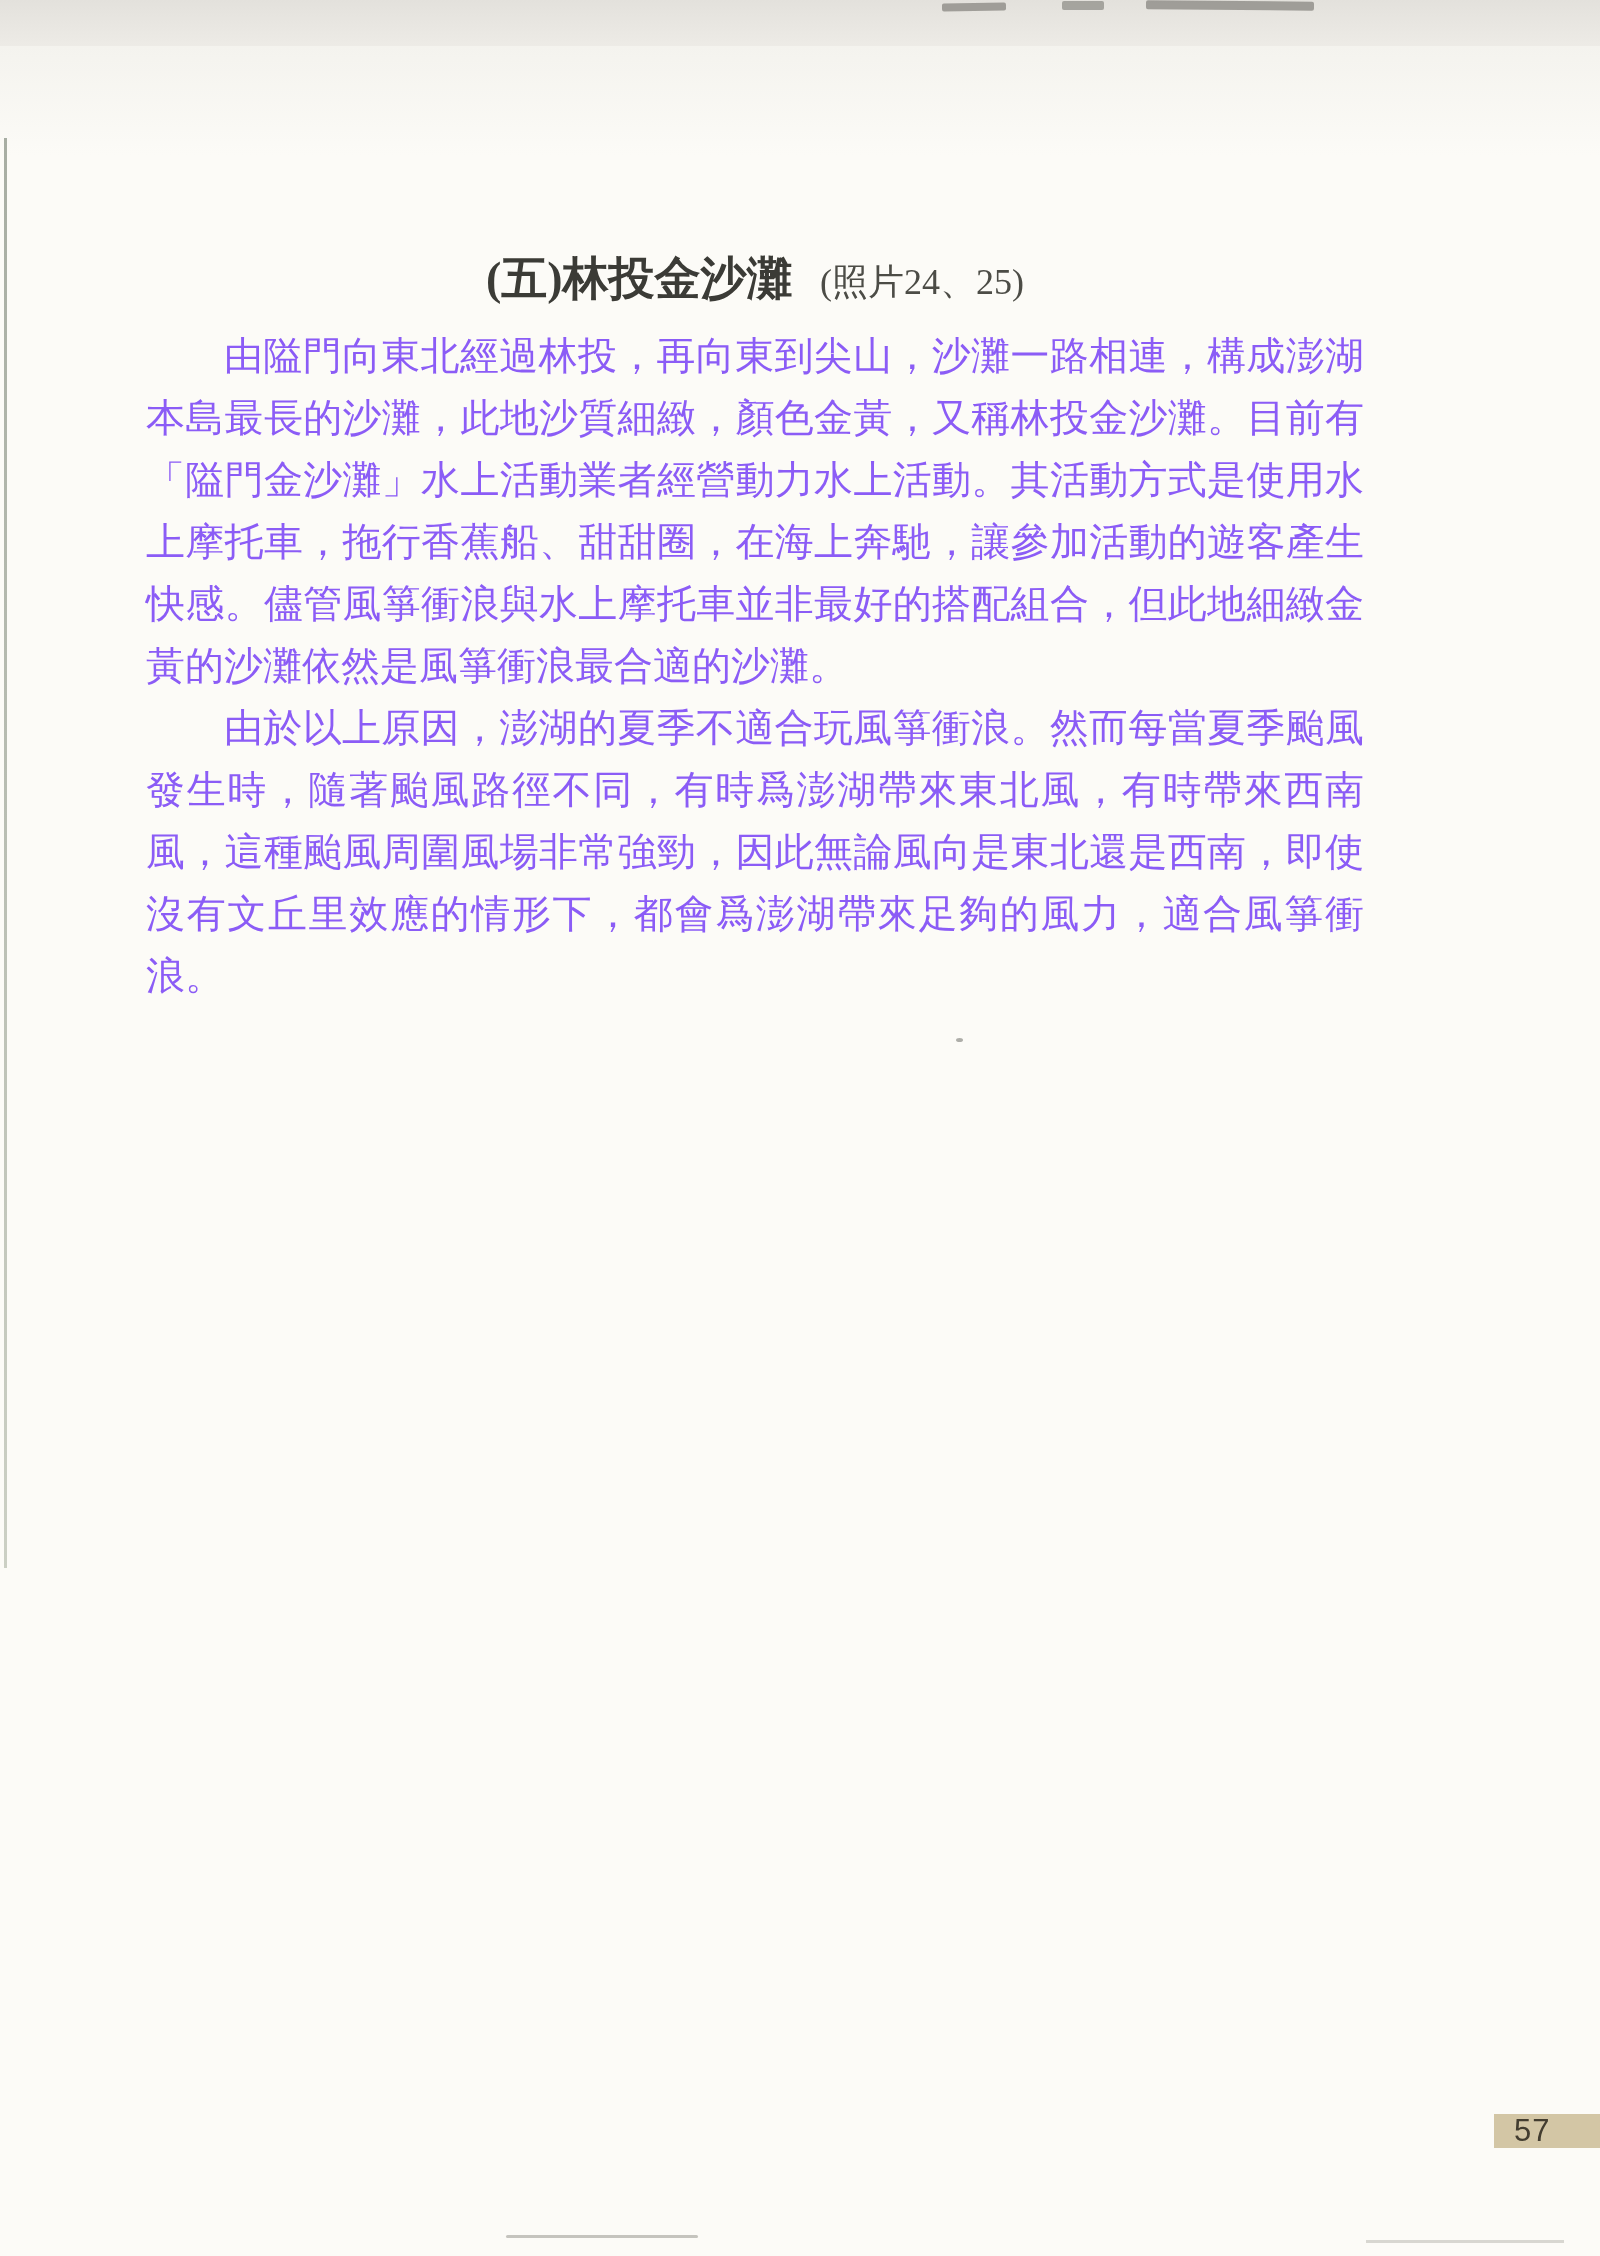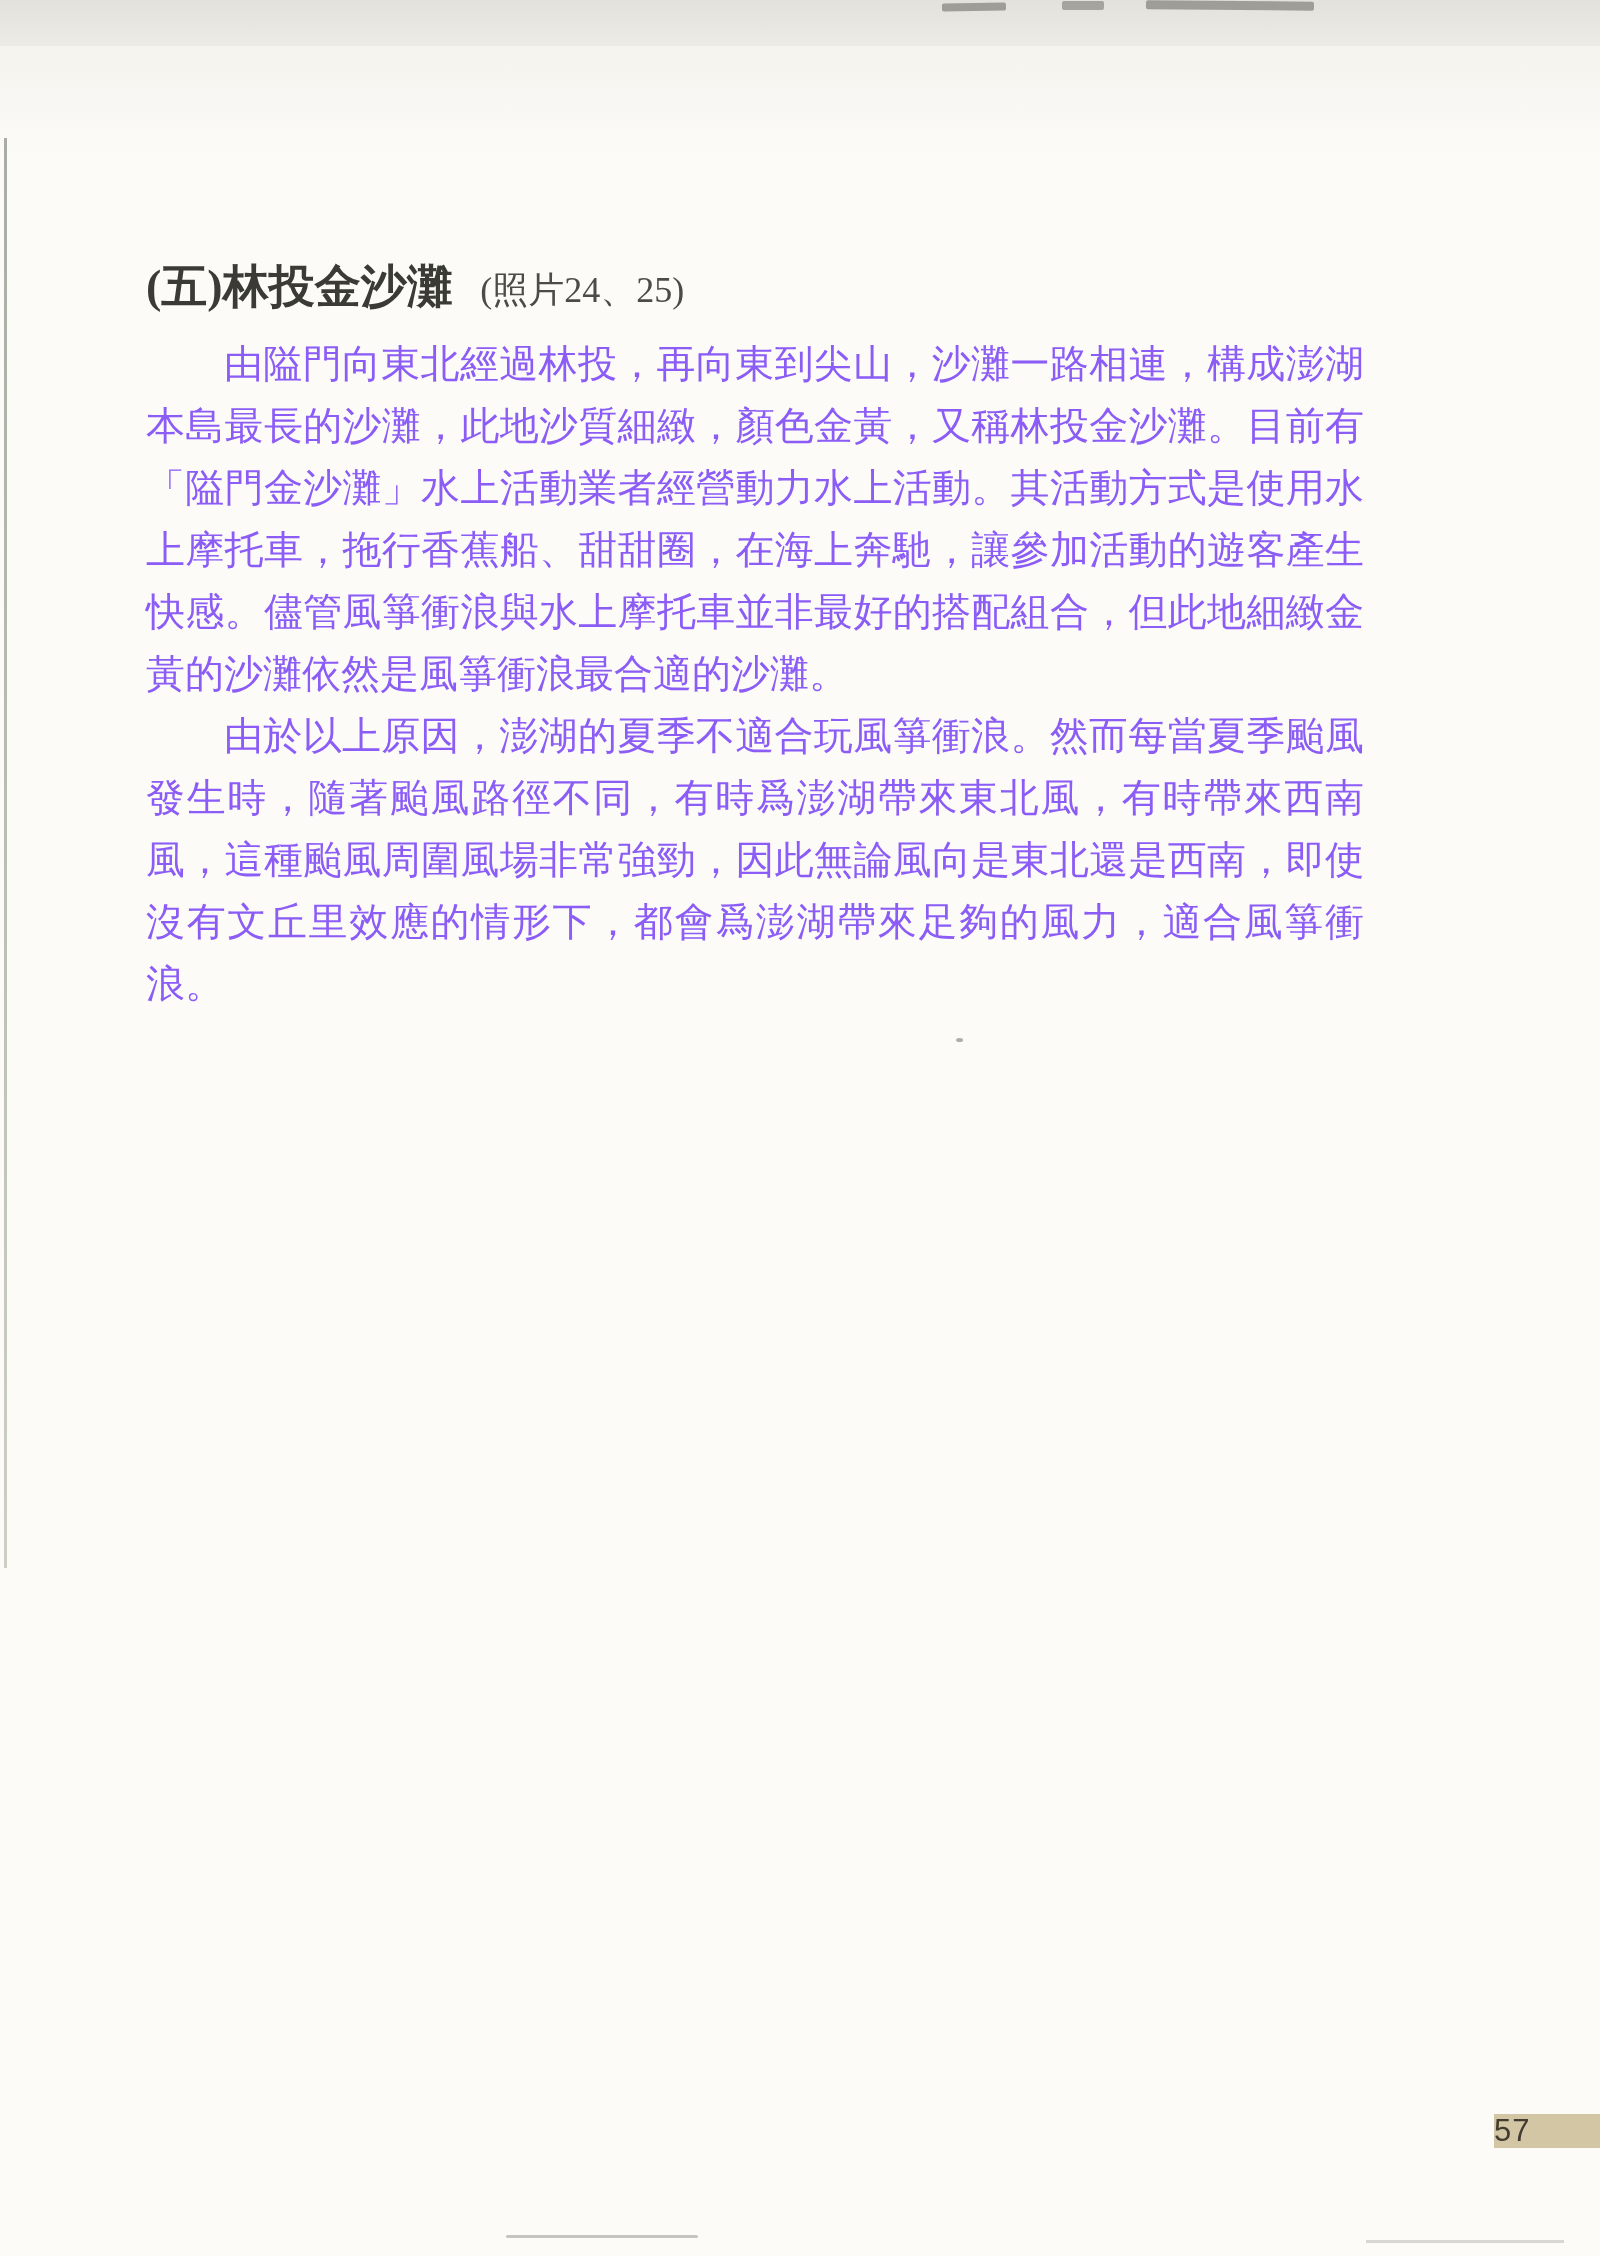--- a/index.html
+++ b/index.html
@@ -37,9 +37,10 @@
     color:#454540;
   }
   h2.section-heading{
-    margin:8px 0 14px 0;
+    margin:0 0 14px 0;
     font-size:46px;line-height:58px;font-weight:600;color:#3b3b36;
     letter-spacing:0;
+    text-align:center;
   }
   h2.section-heading .note{
     font-size:36px;font-weight:400;color:#4c4c46;margin-left:16px;

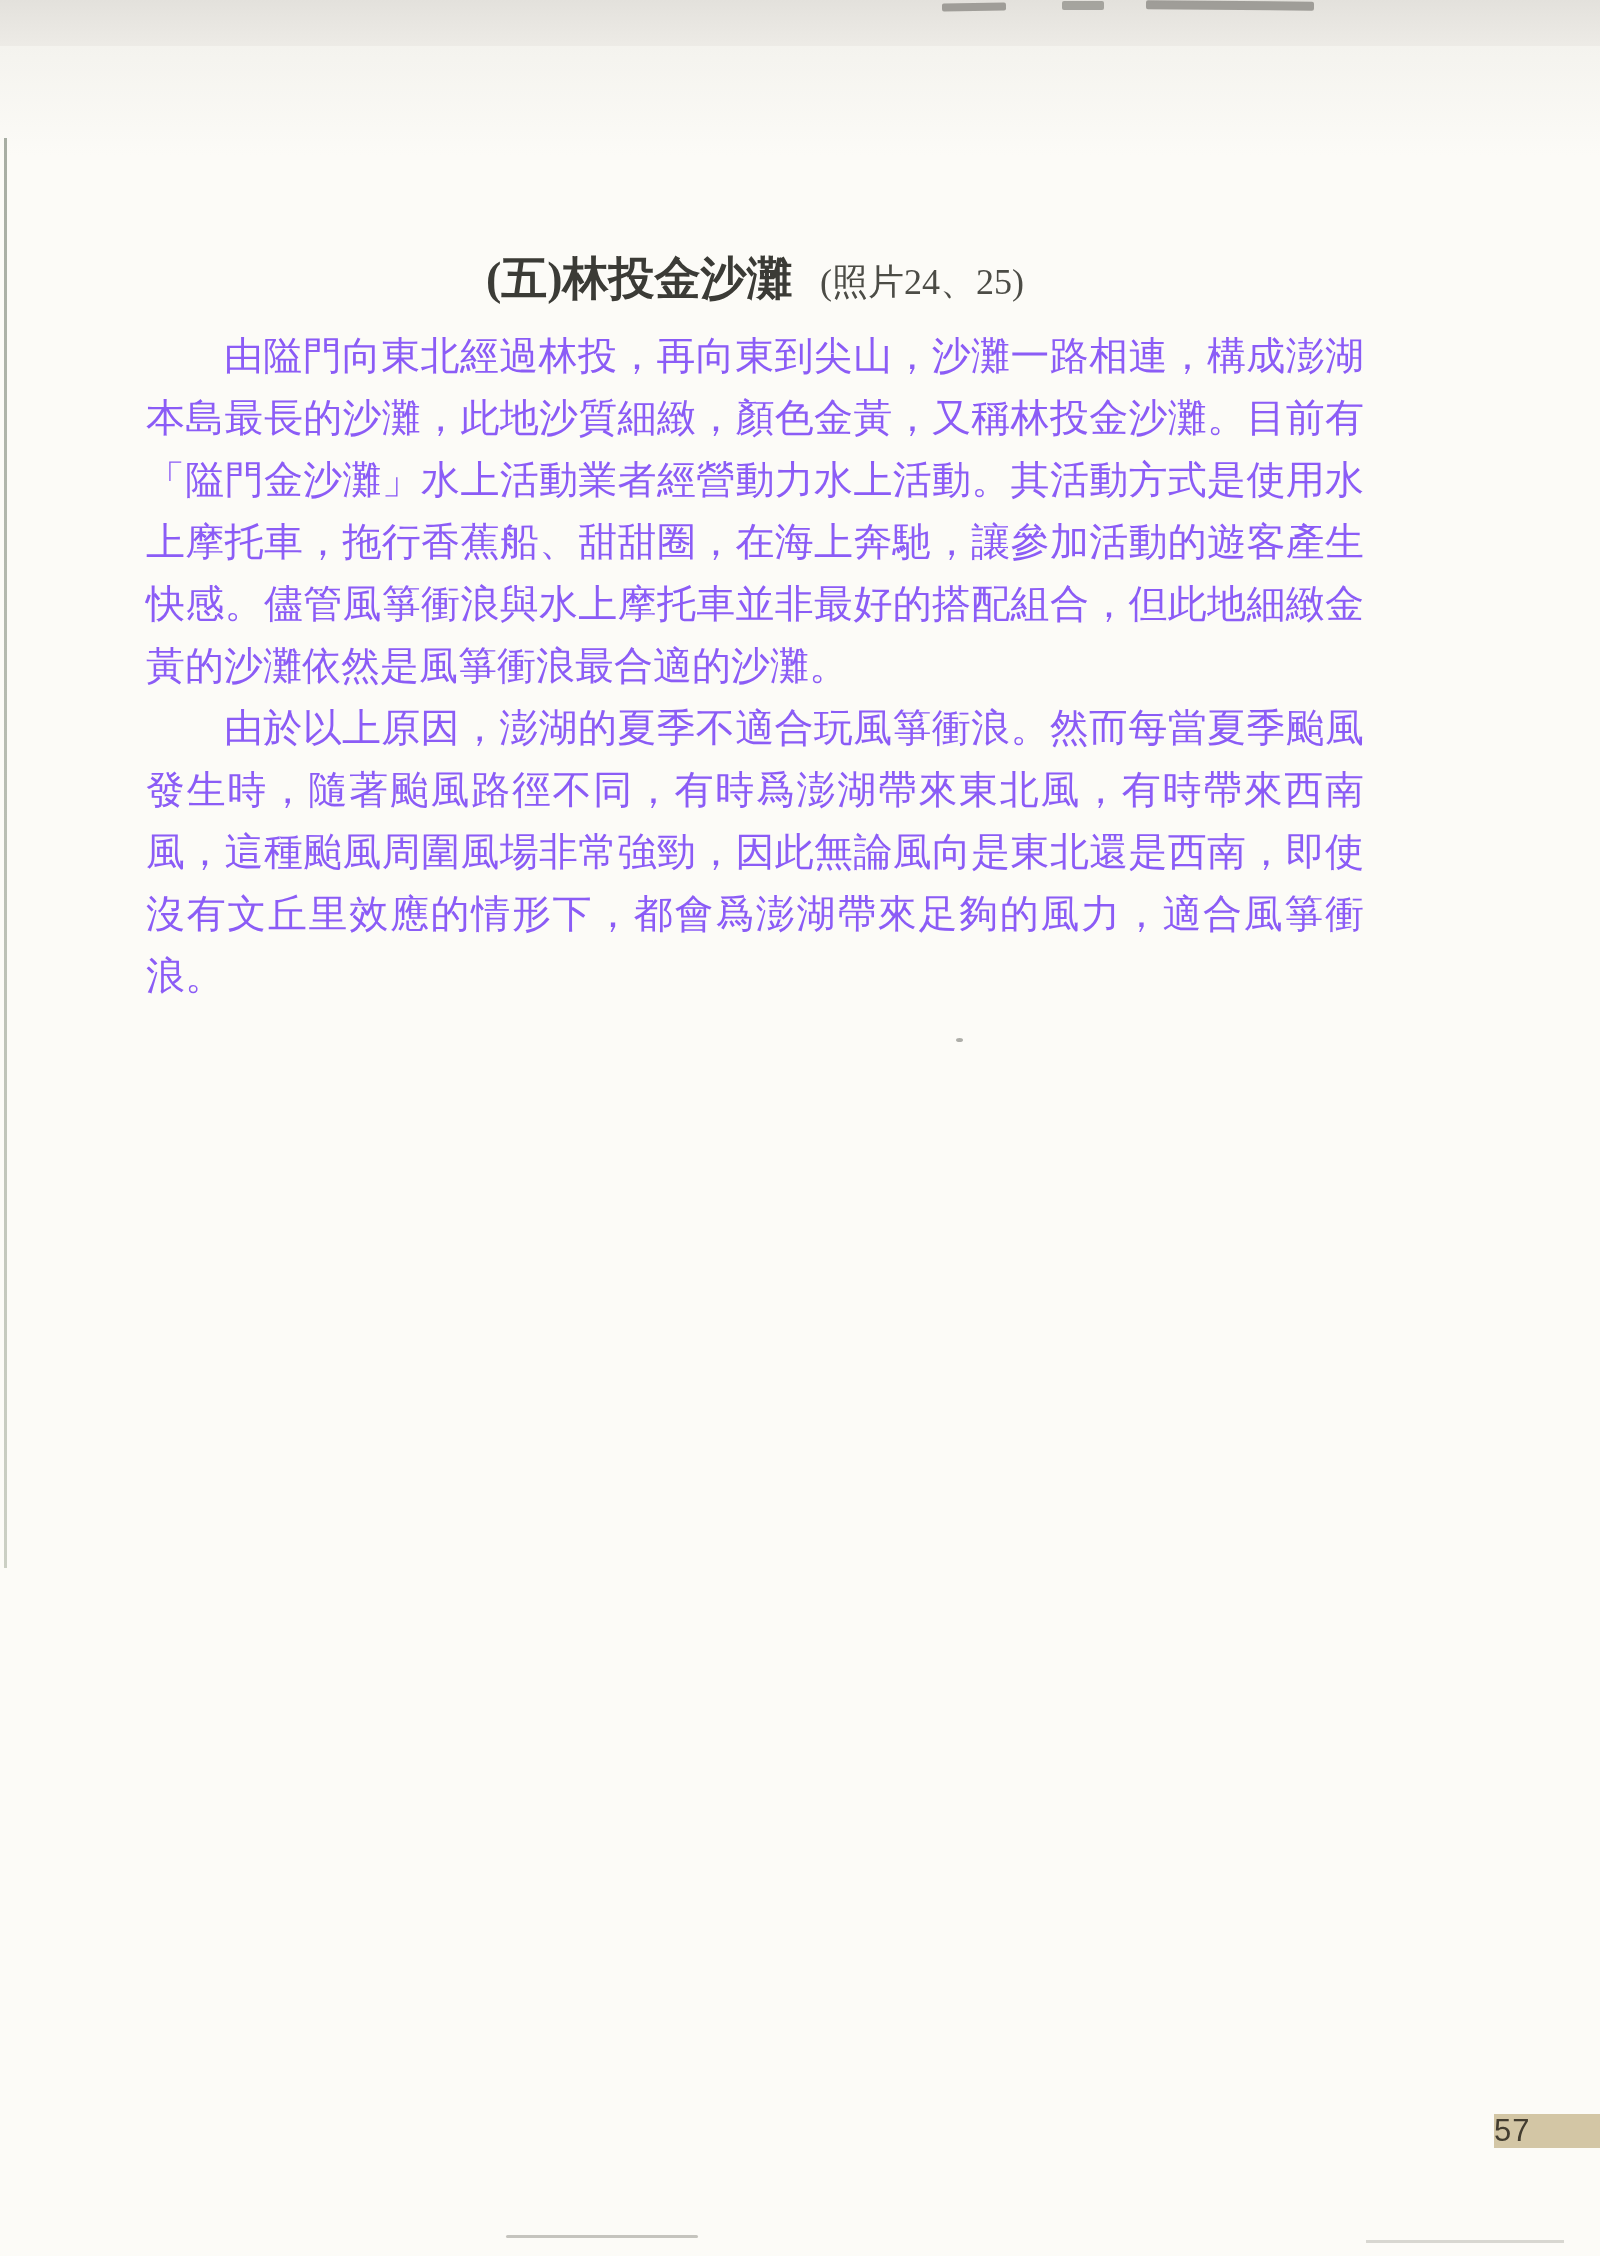--- a/index.html
+++ b/index.html
@@ -60,7 +60,7 @@
     display:flex;align-items:center;
     font-family:"Liberation Sans","DejaVu Sans",sans-serif;
     font-size:31px;color:#433d30;
-    padding-left:0;box-sizing:border-box;
+    padding-left:20px;box-sizing:border-box;
     letter-spacing:1px;
   }
 </style>

